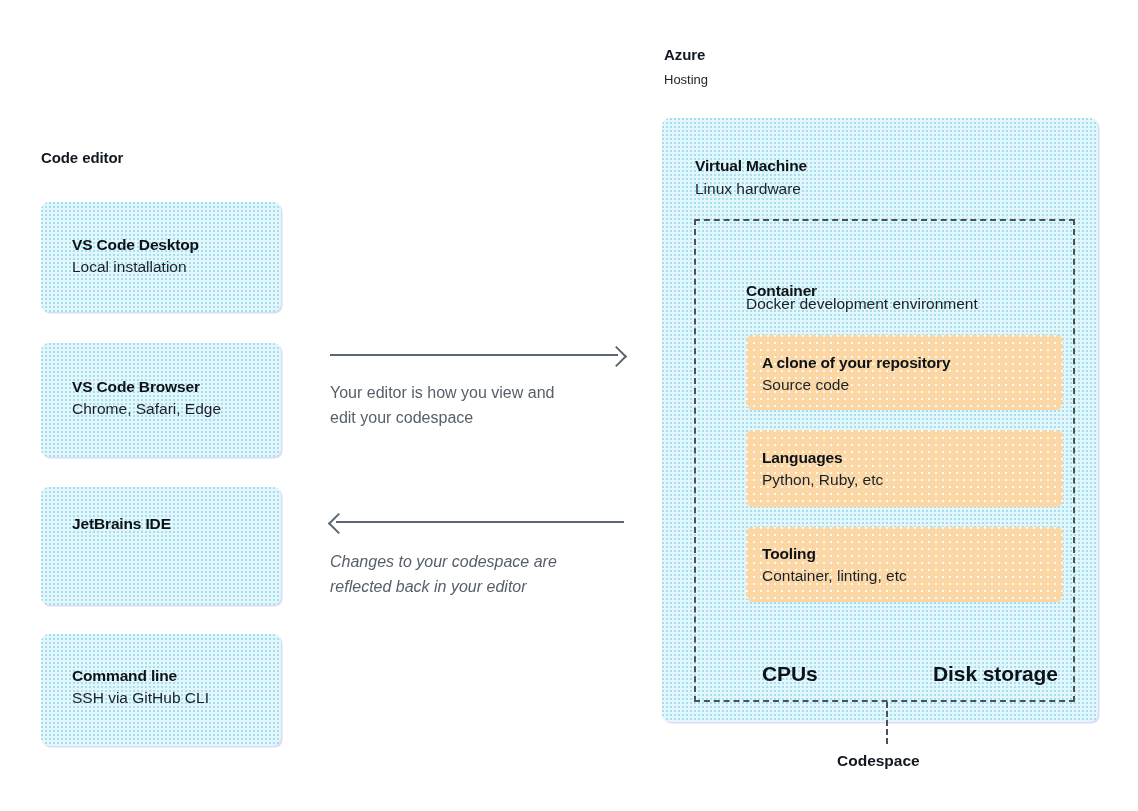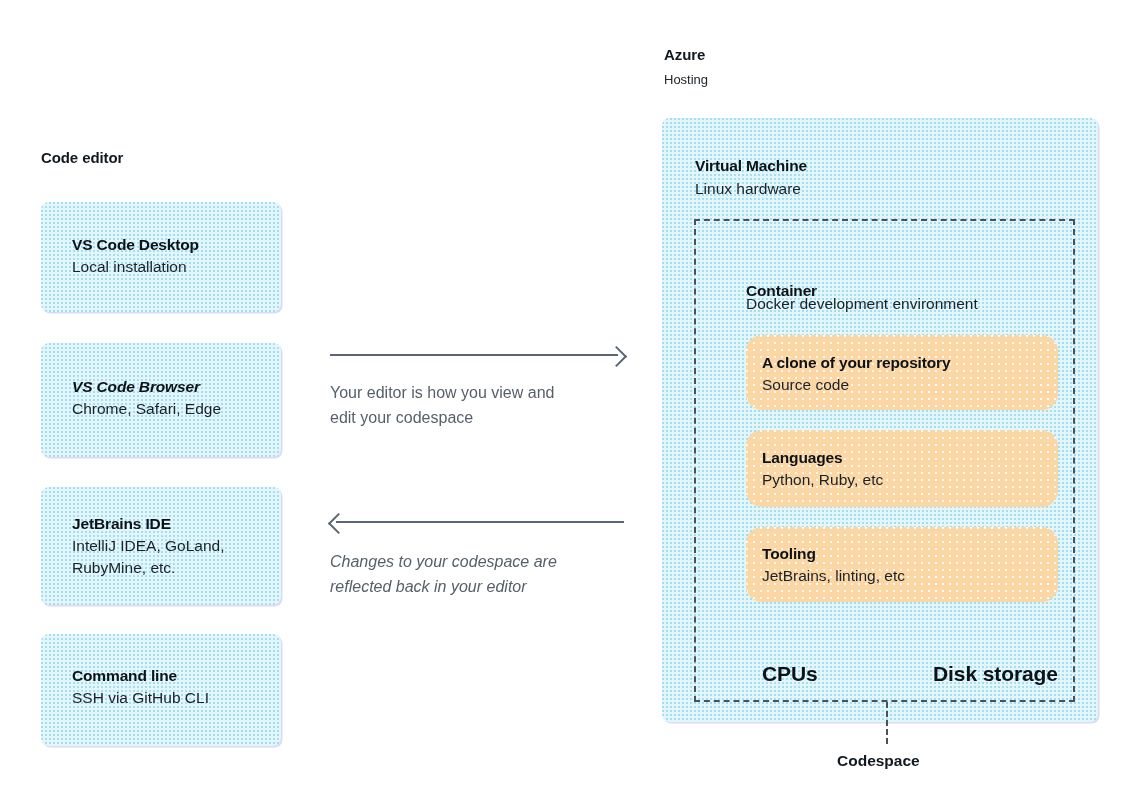--- a/index.html
+++ b/index.html
@@ -113,12 +113,13 @@
   
   .orange-card {
     left: 746px;
-    width: 312px;
+    width: 288px;
     background-color: #fbd7a5;
     background-image:
       radial-gradient(circle at 1px 1px, rgba(255,255,255,0.85) 0.9px, transparent 1px);
     background-size: 7px 7px;
-    border-radius: 16px;
+    border-radius: 7px;
+    padding-left: 29px;
   }
   .orange-card .card-text { position: absolute; left: 16px; }
   .orange-card .card-title { color: #0d1217; }

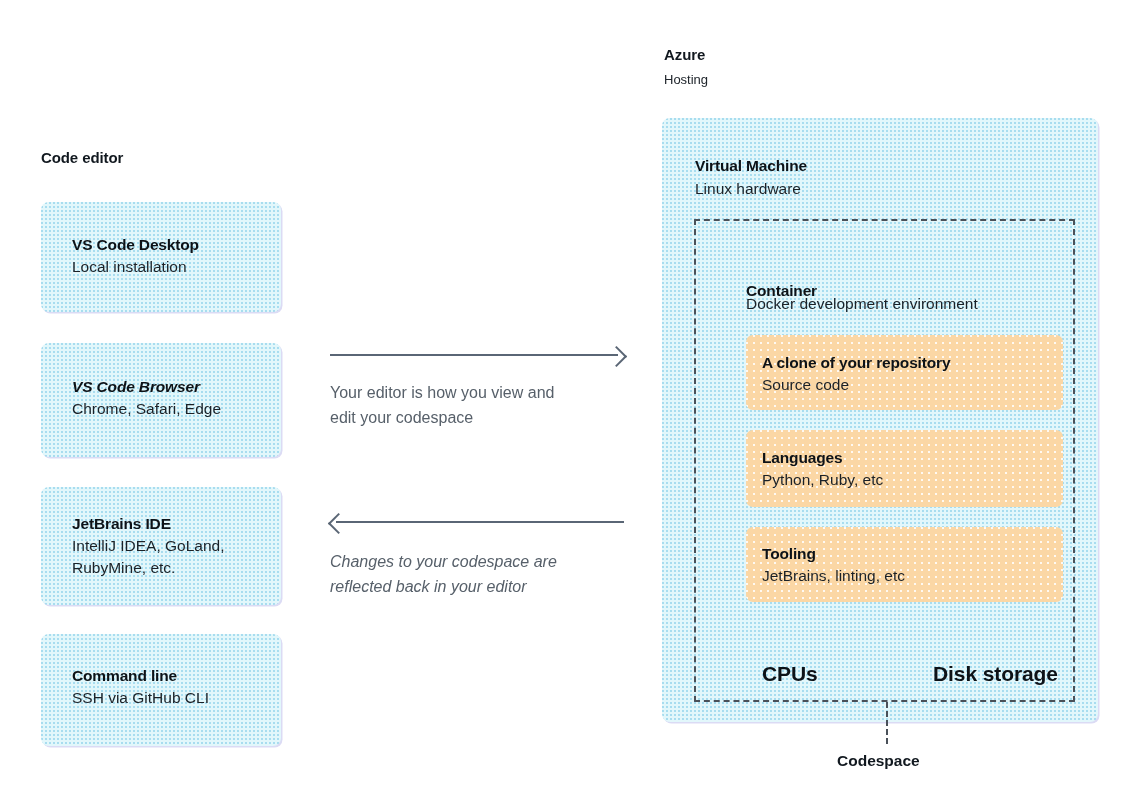--- a/index.html
+++ b/index.html
@@ -163,7 +163,7 @@
 </div>
 
 <div class="abs blue-card editor-card" style="top:343px; height:114px;">
-  <div class="card-text card-title" style="top:33px;font-style:italic;">VS Code Browser</div>
+  <div class="card-text card-title" style="top:33px;">VS Code Browser</div>
   <div class="card-text card-sub" style="top:55px;">Chrome, Safari, Edge</div>
 </div>
 

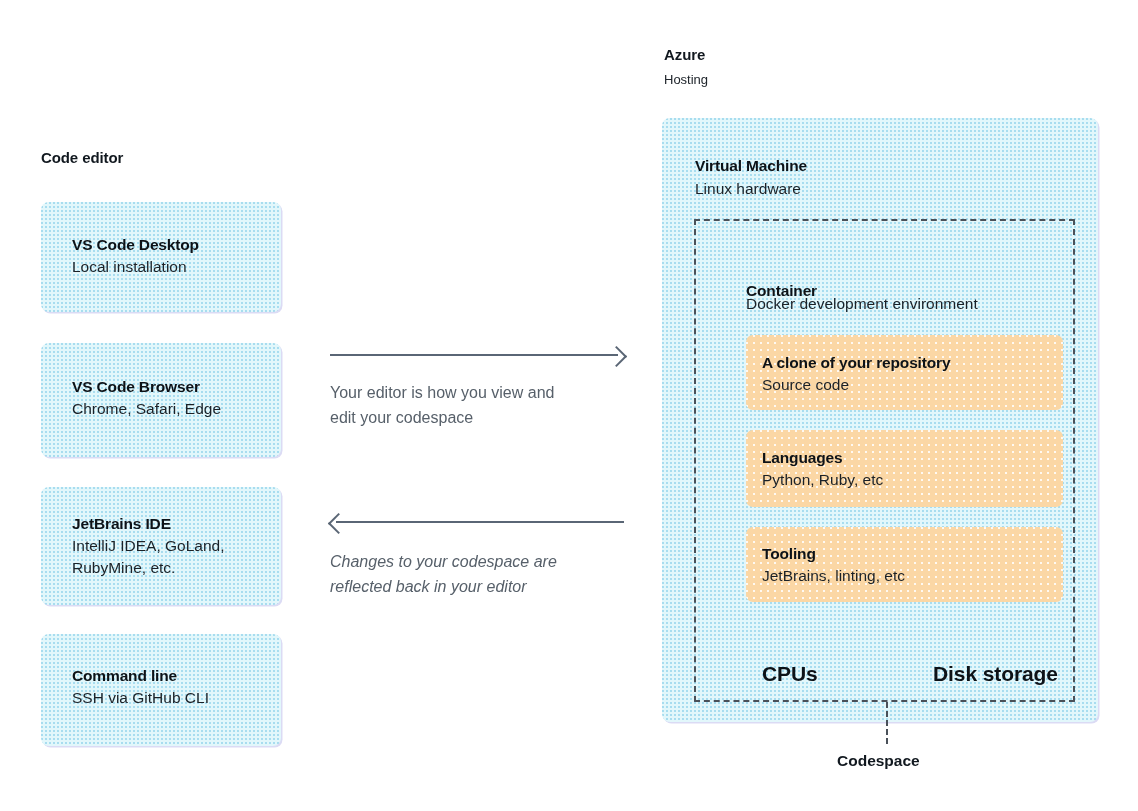--- a/index.html
+++ b/index.html
@@ -169,8 +169,6 @@
 
 <div class="abs blue-card editor-card" style="top:487px; height:118px;">
   <div class="card-text card-title" style="top:26px;">JetBrains IDE</div>
-  <div class="card-text card-sub" style="top:48px;">IntelliJ IDEA, GoLand,
-RubyMine, etc.</div>
 </div>
 
 <div class="abs blue-card editor-card" style="top:634px; height:112px;">

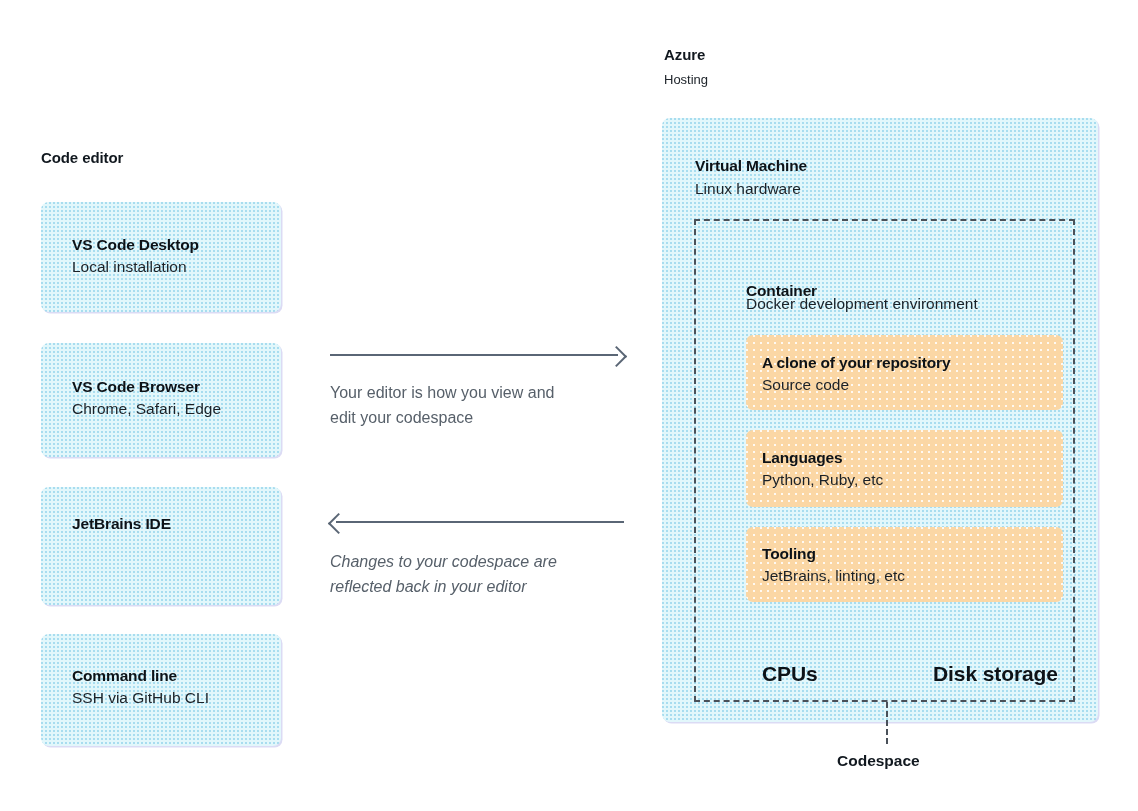--- a/index.html
+++ b/index.html
@@ -215,7 +215,7 @@
 
 <div class="abs orange-card" style="top:527px; height:75px;">
   <div class="card-text card-title" style="top:16px;">Tooling</div>
-  <div class="card-text card-sub" style="top:38px;">JetBrains, linting, etc</div>
+  <div class="card-text card-sub" style="top:38px;">Container, linting, etc</div>
 </div>
 
 <div class="abs hw-label" style="left:762px; top:662px;">CPUs</div>

